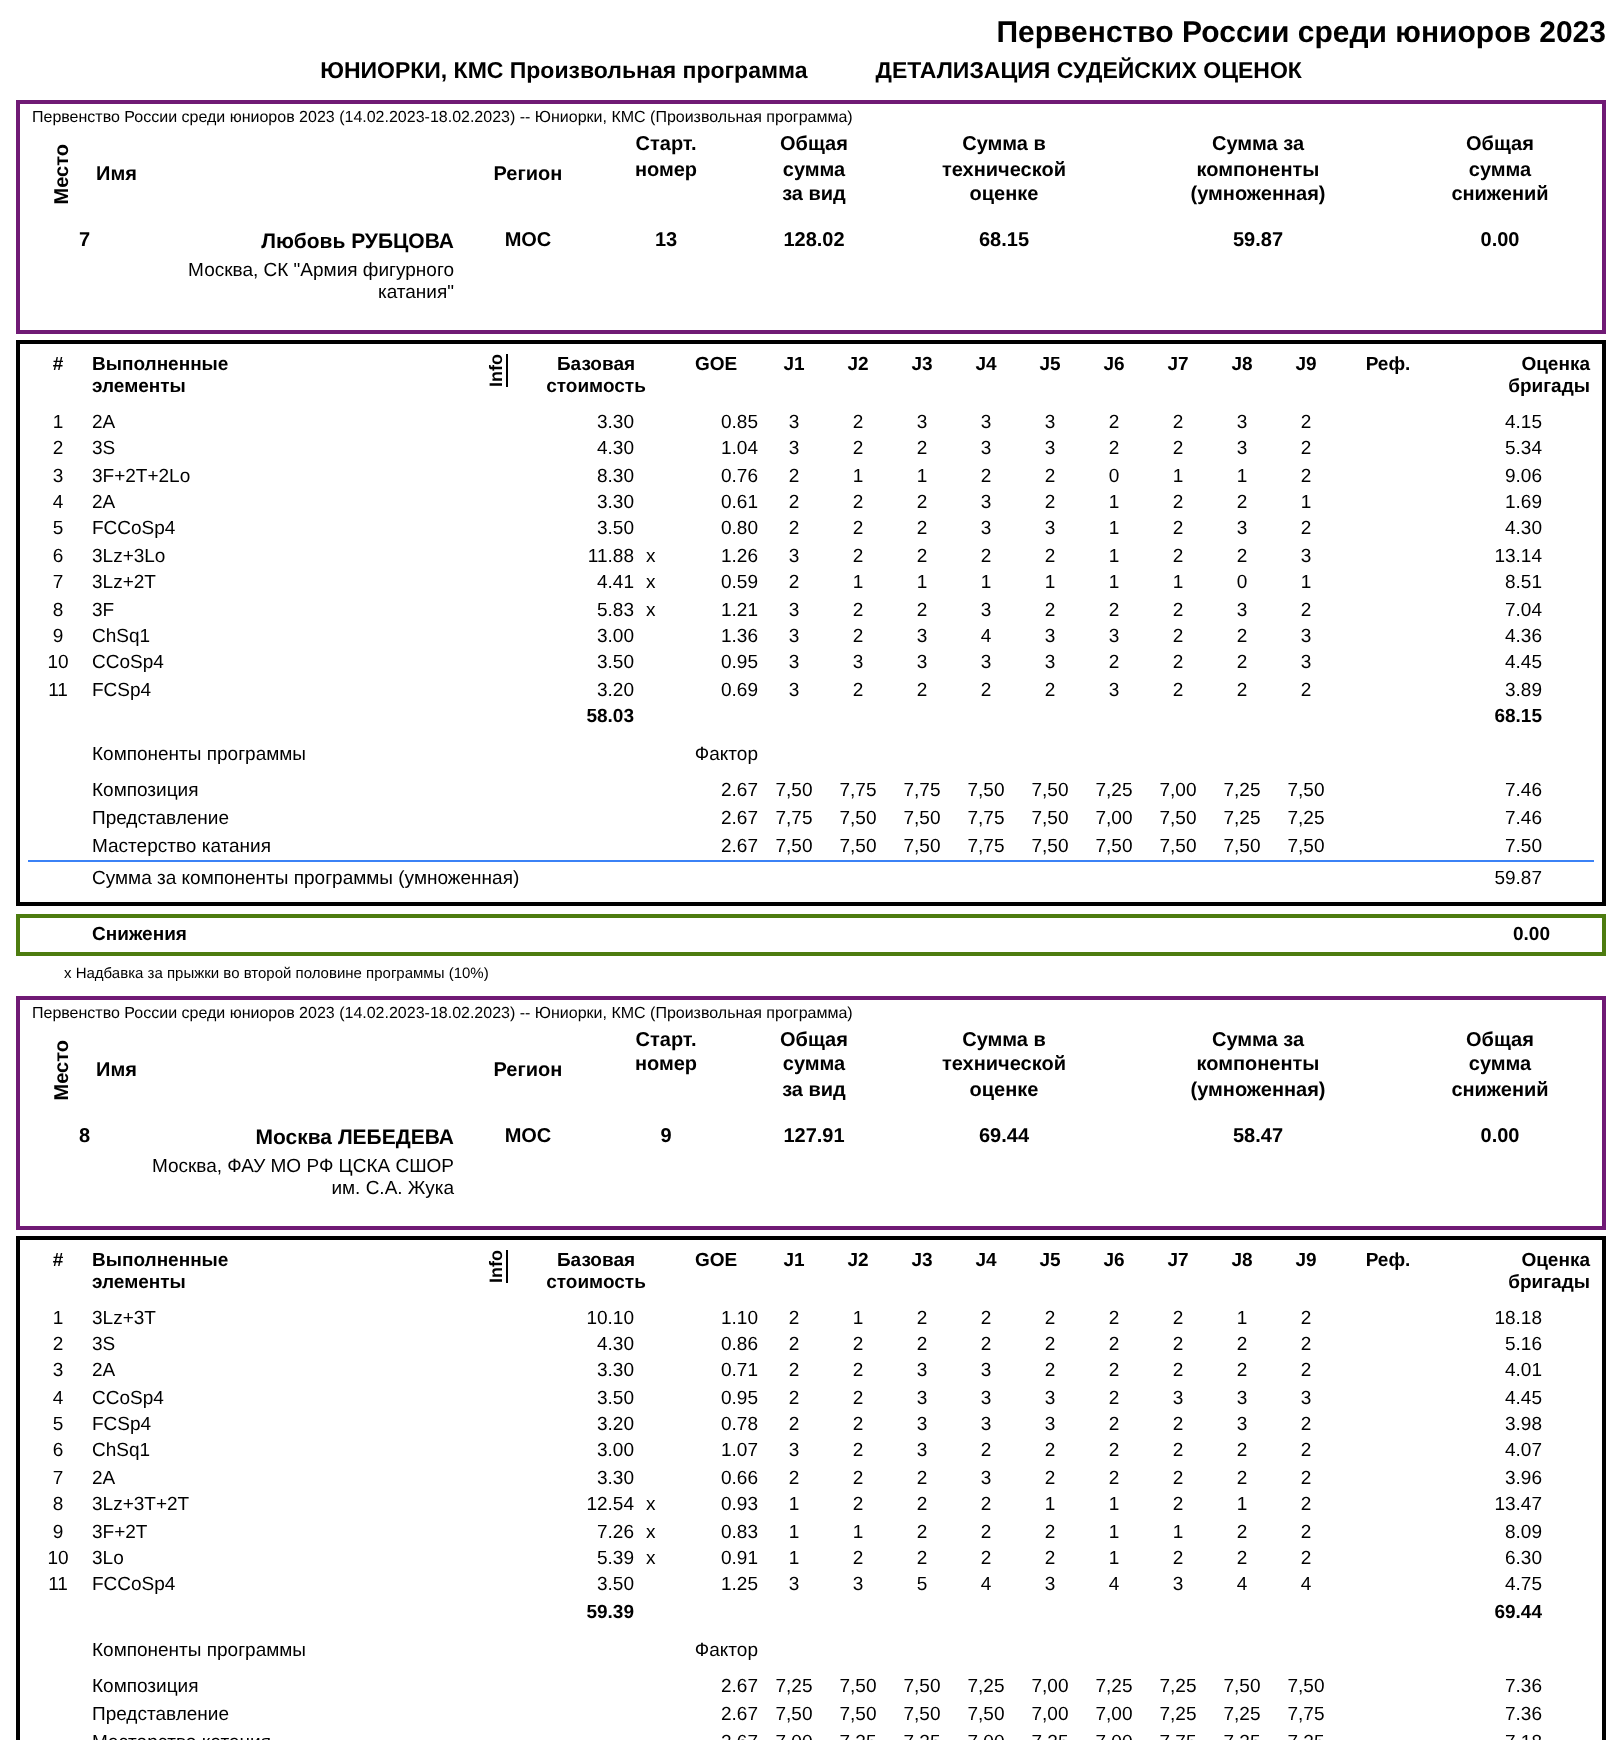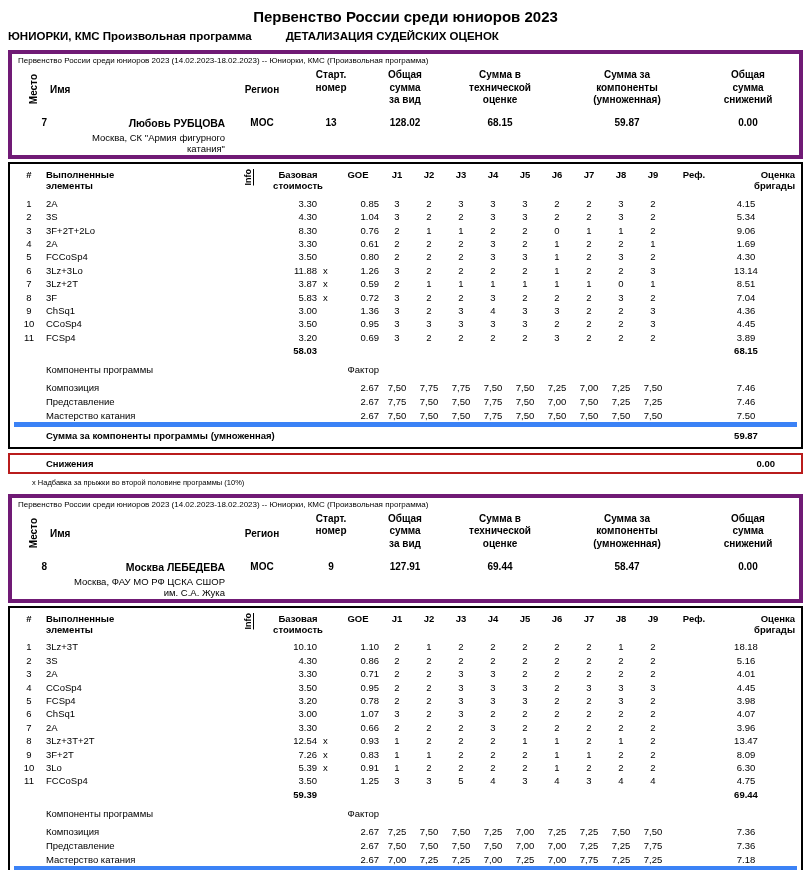--- a/index.html
+++ b/index.html
@@ -11,7 +11,7 @@
   }
   .doc { width: 795px; margin: 0 auto; padding-top: 8px; }
 
-  .title { text-align: center; font-size: 15px; font-weight: bold; margin-bottom: 5px; }
+  .title { text-align: right; font-size: 15px; font-weight: bold; margin-bottom: 5px; }
   .subtitle { text-align: left; font-size: 11.5px; font-weight: bold; margin-bottom: 8px; }
   .subtitle .gap { display: inline-block; width: 34px; }
 

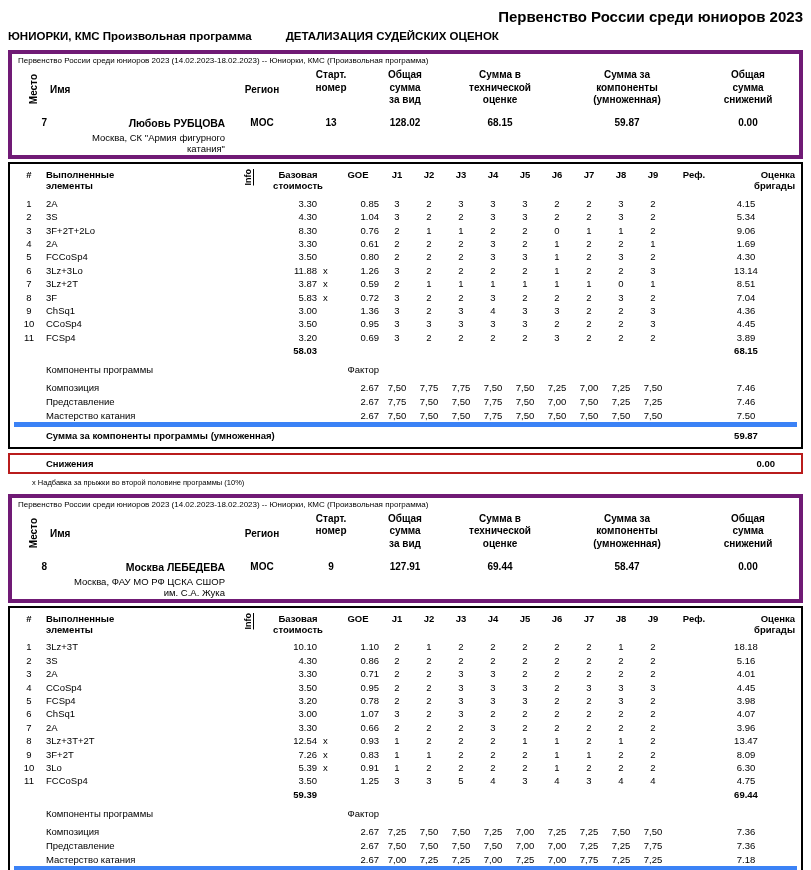--- a/index.html
+++ b/index.html
@@ -12,7 +12,7 @@
   .doc { width: 795px; margin: 0 auto; padding-top: 8px; }
 
   .title { text-align: right; font-size: 15px; font-weight: bold; margin-bottom: 5px; }
-  .subtitle { text-align: left; font-size: 11.5px; font-weight: bold; margin-bottom: 8px; }
+  .subtitle { text-align: center; font-size: 11.5px; font-weight: bold; margin-bottom: 8px; }
   .subtitle .gap { display: inline-block; width: 34px; }
 
   .skater-block { margin-bottom: 7px; }

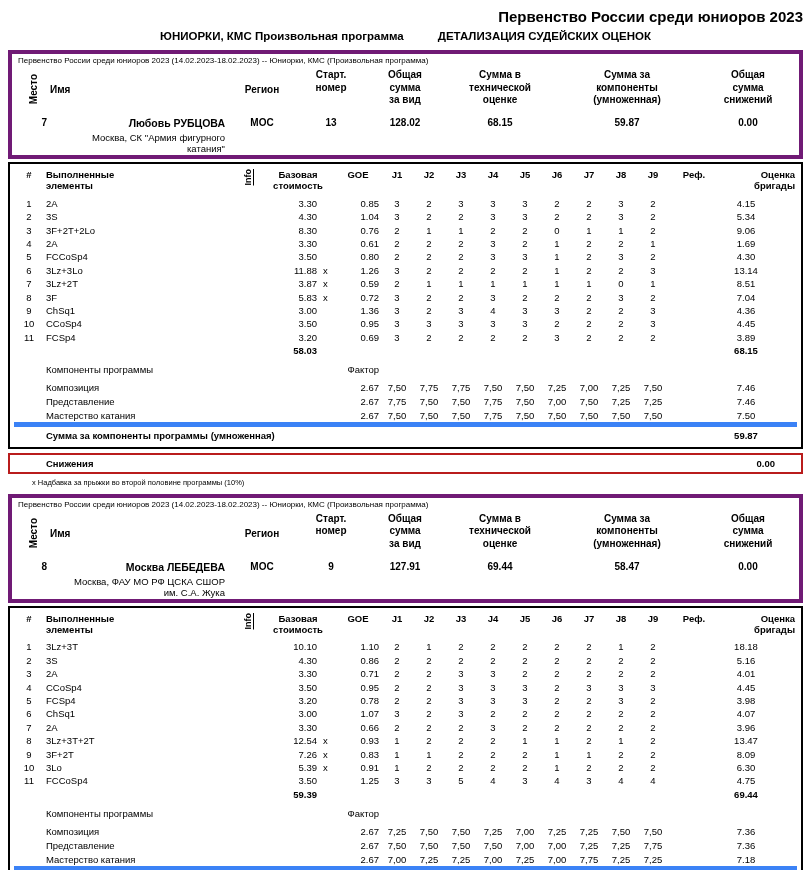--- a/index.html
+++ b/index.html
@@ -18,7 +18,7 @@
   .skater-block { margin-bottom: 7px; }
 
   
-  .skater-head { border: 4px solid #701a75; padding: 0 4px 1px 4px; }
+  .skater-head { border: 2px solid #701a75; padding: 0 4px 13px 4px; }
   .event-line { font-size: 8px; padding: 2px 0 1px 2px; }
   .head-grid {
     display: grid;

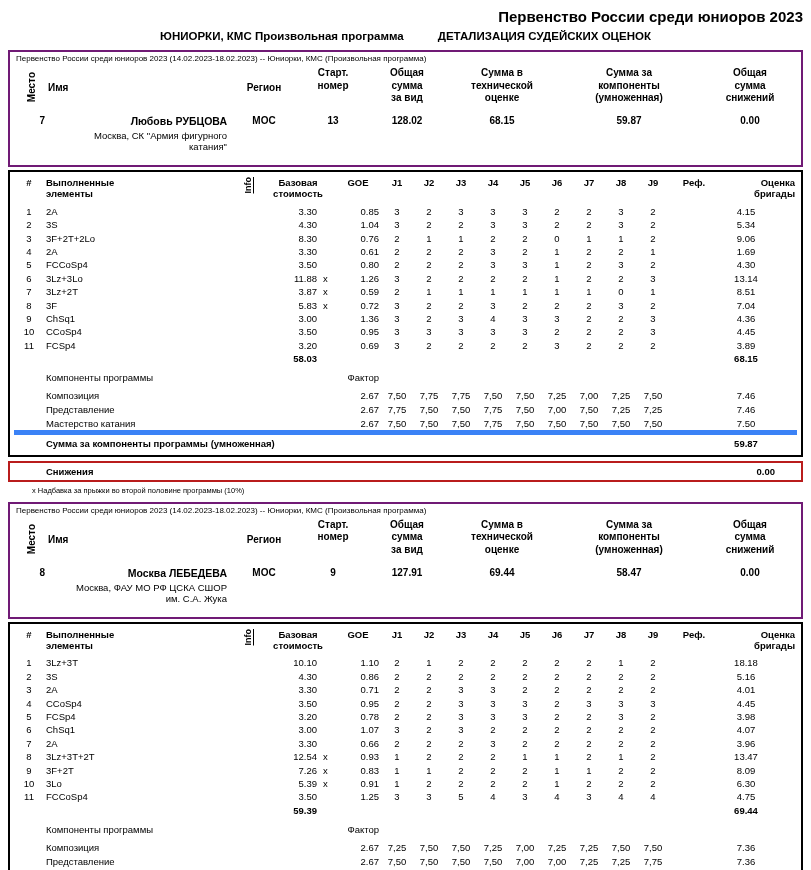--- a/index.html
+++ b/index.html
@@ -53,7 +53,7 @@
   td.xm { text-align: left; padding-left: 4px; }
   td.j { text-align: center; }
   th.panel-h { text-align: right; padding-right: 2px; }
-  td.panel { text-align: center; padding-right: 26px; }
+  td.panel { text-align: right; padding-right: 26px; }
   tr.el-row td { height: 13px; }
   tr.sp td { height: 4px; padding: 0; }
   tr.total-row td { font-weight: bold; }

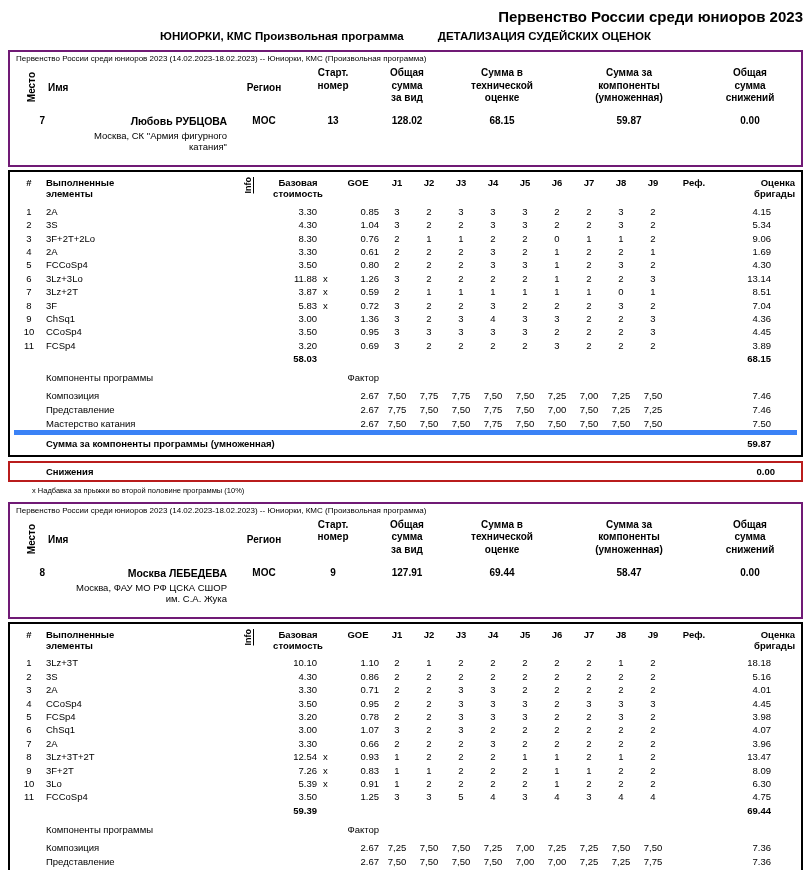--- a/index.html
+++ b/index.html
@@ -286,7 +286,7 @@
     <td class="num">7</td>
     <td class="left">3Lz+2T</td>
     <td class="center"></td>
-    <td class="base">3.87</td>
+    <td class="base">4.41</td>
     <td class="xm">x</td>
     <td class="goe">0.59</td>
     <td class="j">2</td>

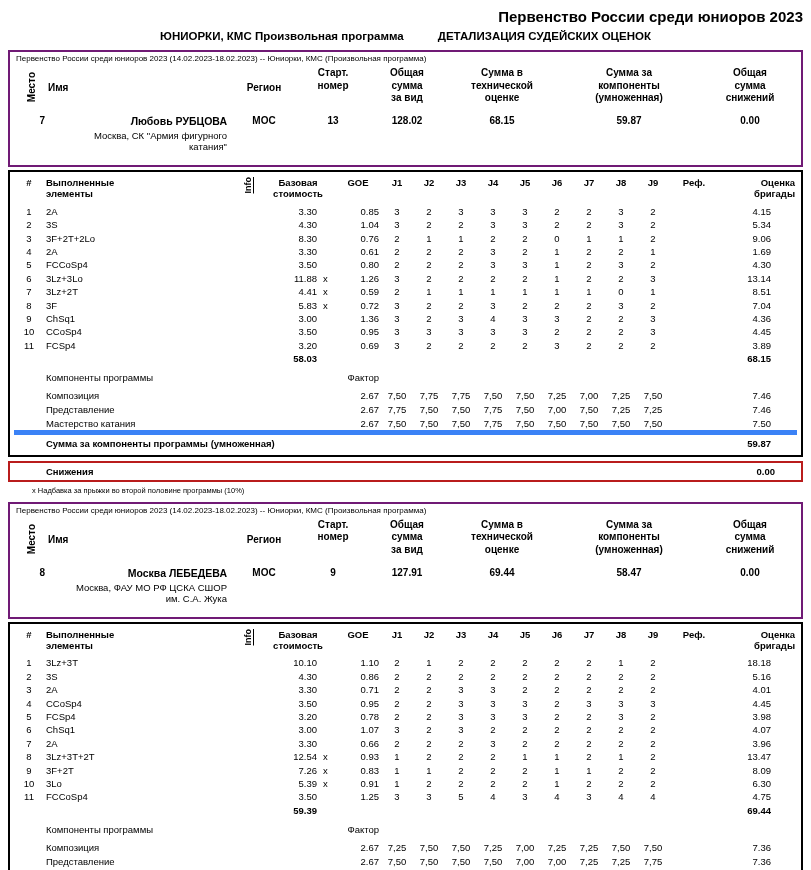--- a/index.html
+++ b/index.html
@@ -308,7 +308,7 @@
     <td class="center"></td>
     <td class="base">5.83</td>
     <td class="xm">x</td>
-    <td class="goe">0.72</td>
+    <td class="goe">1.21</td>
     <td class="j">3</td>
     <td class="j">2</td>
     <td class="j">2</td>

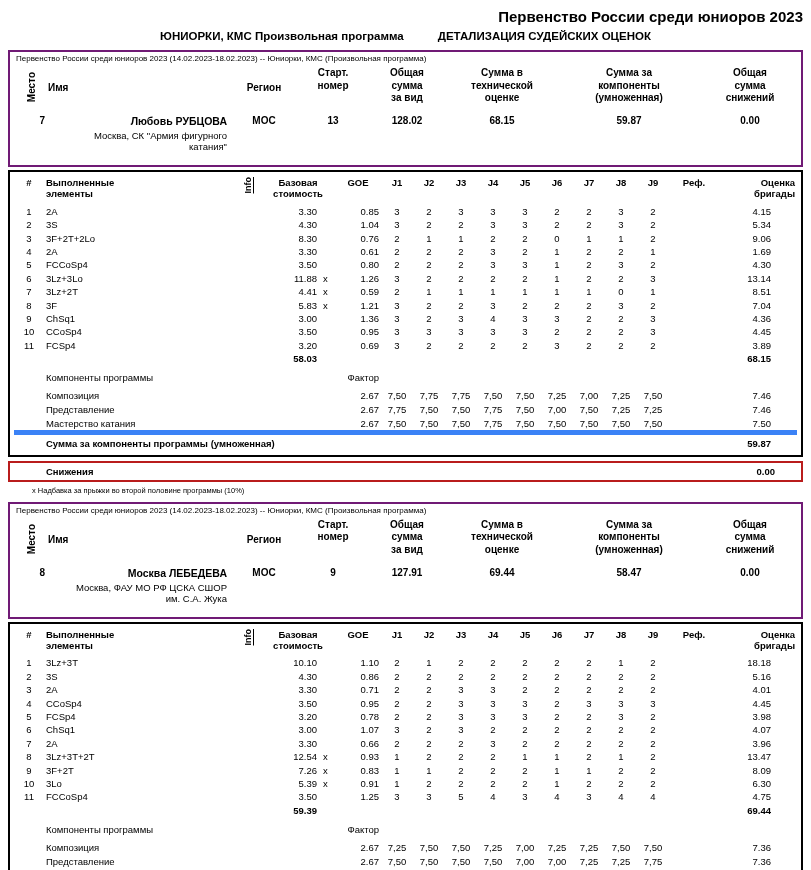--- a/index.html
+++ b/index.html
@@ -60,7 +60,7 @@
   tr.comp-head td { font-weight: normal; padding-top: 3px; }
   tr.comp-head td.lbl { font-weight: normal; }
   tr.comp-row td { height: 14px; }
-  tr.sum-row td { border-top: 5px solid #3b82f6; font-weight: bold; padding-top: 3px; padding-bottom: 2px; }
+  tr.sum-row td { border-top: 1px solid #3b82f6; font-weight: normal; padding-top: 3px; padding-bottom: 2px; }
 
   
   .deduct-box { border: 2px solid #b91c1c; margin-top: 4px; display: flex;

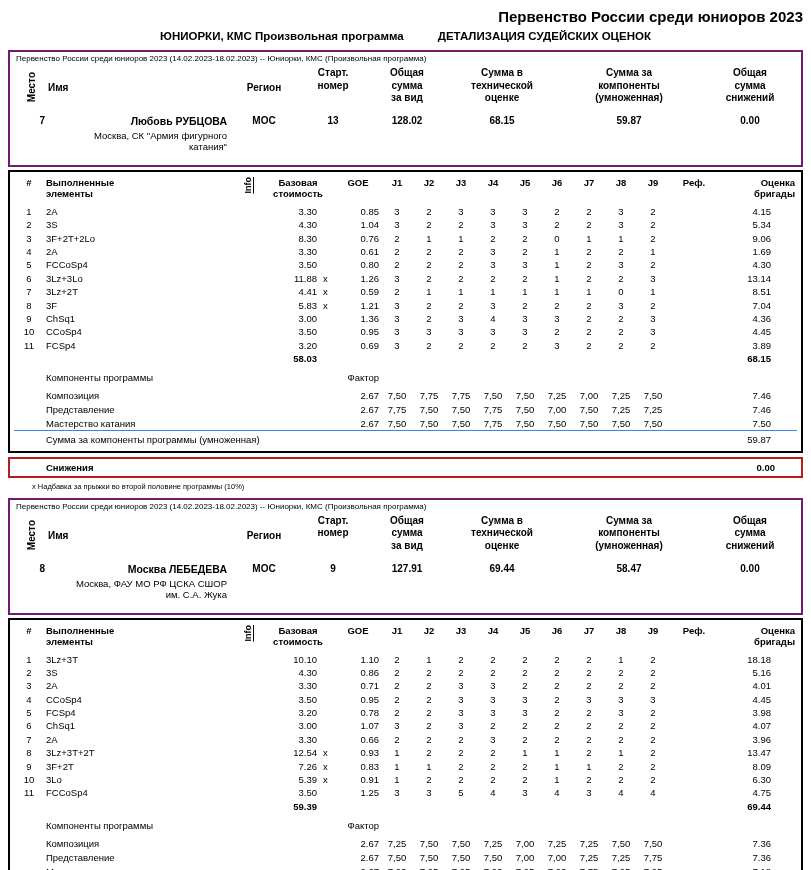--- a/index.html
+++ b/index.html
@@ -63,7 +63,7 @@
   tr.sum-row td { border-top: 1px solid #3b82f6; font-weight: normal; padding-top: 3px; padding-bottom: 2px; }
 
   
-  .deduct-box { border: 2px solid #b91c1c; margin-top: 4px; display: flex;
+  .deduct-box { border: 2px solid #4d7c0f; margin-top: 4px; display: flex;
                 justify-content: space-between; align-items: center;
                 font-weight: bold; font-size: 9.5px; padding: 3px 26px 3px 36px; }
   .footnote { font-size: 7.5px; margin: 4px 0 6px 24px; }

